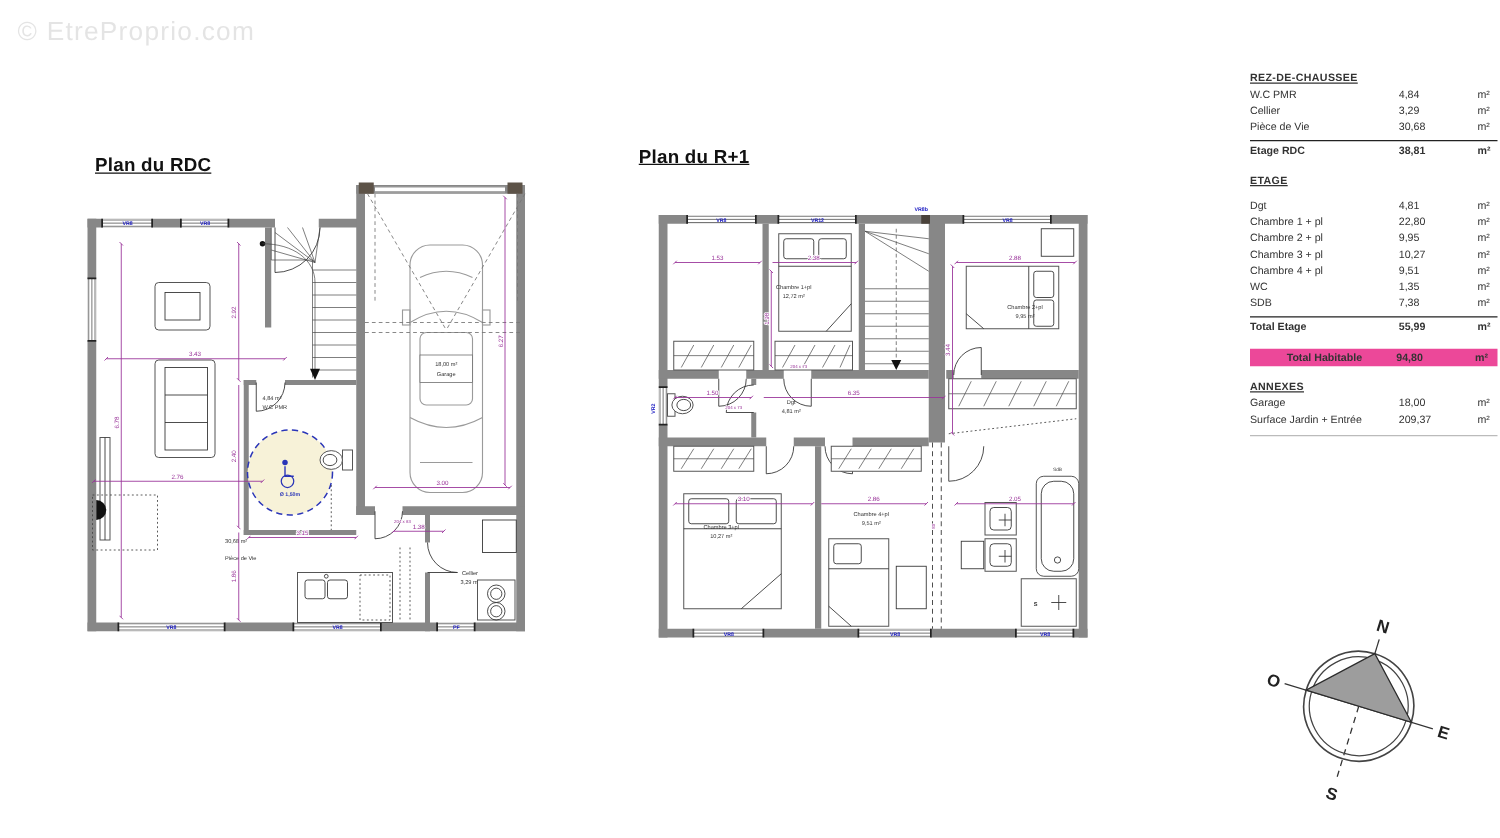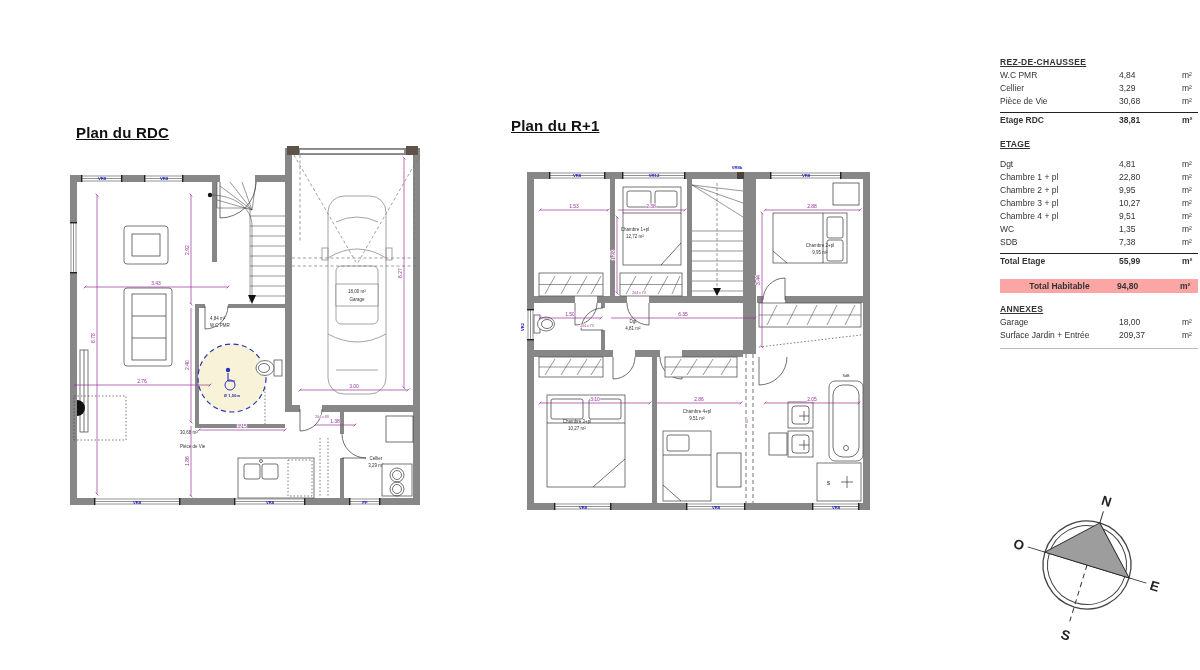--- a/index.html
+++ b/index.html
@@ -58,6 +58,7 @@
 
 <div class="page">
 
+  <div class="wm-top">© EtreProprio.com</div>
 
   <div class="plan-title" id="title-rdc">Plan du RDC</div>
   <div class="plan-title" id="title-r1">Plan du R+1</div>

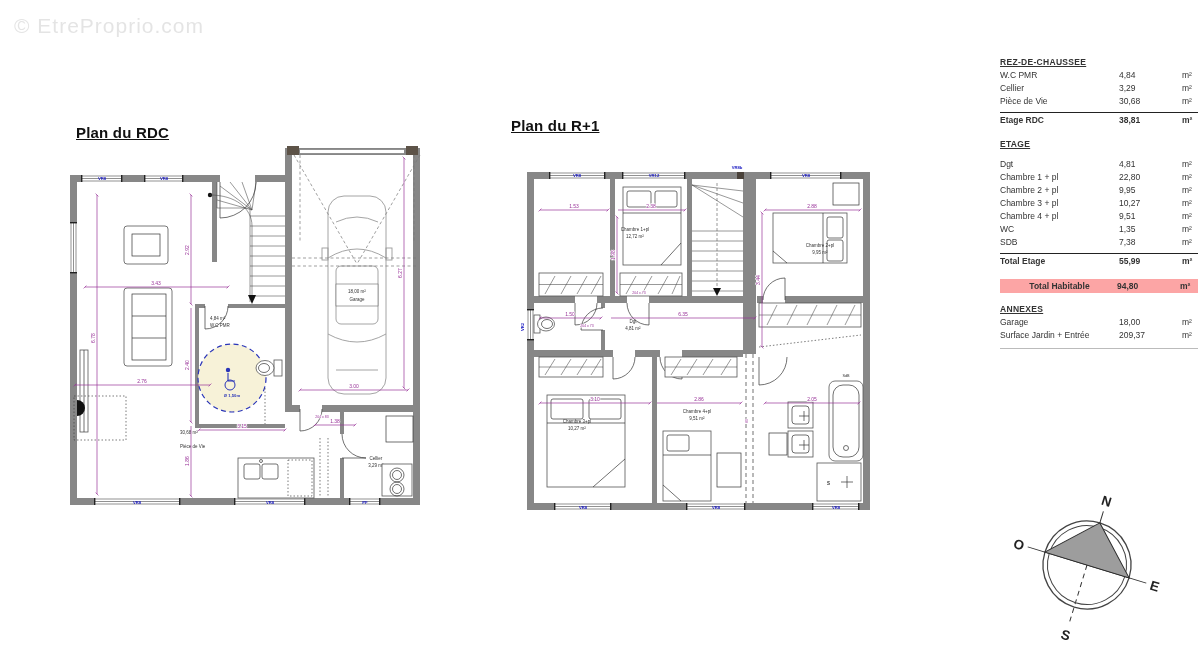--- a/index.html
+++ b/index.html
@@ -48,7 +48,7 @@
           border-top:1px solid #222;margin-top:4px;}
   .gap1{height:10px;}  .gap2{height:7px;}
   .habrow{display:flex;height:14px;line-height:14px;font-weight:bold;
-          background:#fca5a5;margin-top:10px;padding:0 2px;}
+          background:#ec4899;margin-top:10px;padding:0 2px;}
   .hl{flex:1;text-align:center;}
   .endline{border-bottom:1px solid #bbb;margin-top:6px;}
   .comp-t{font-size:13.5px;font-weight:bold;fill:#222;font-family:"Liberation Sans",sans-serif;}

